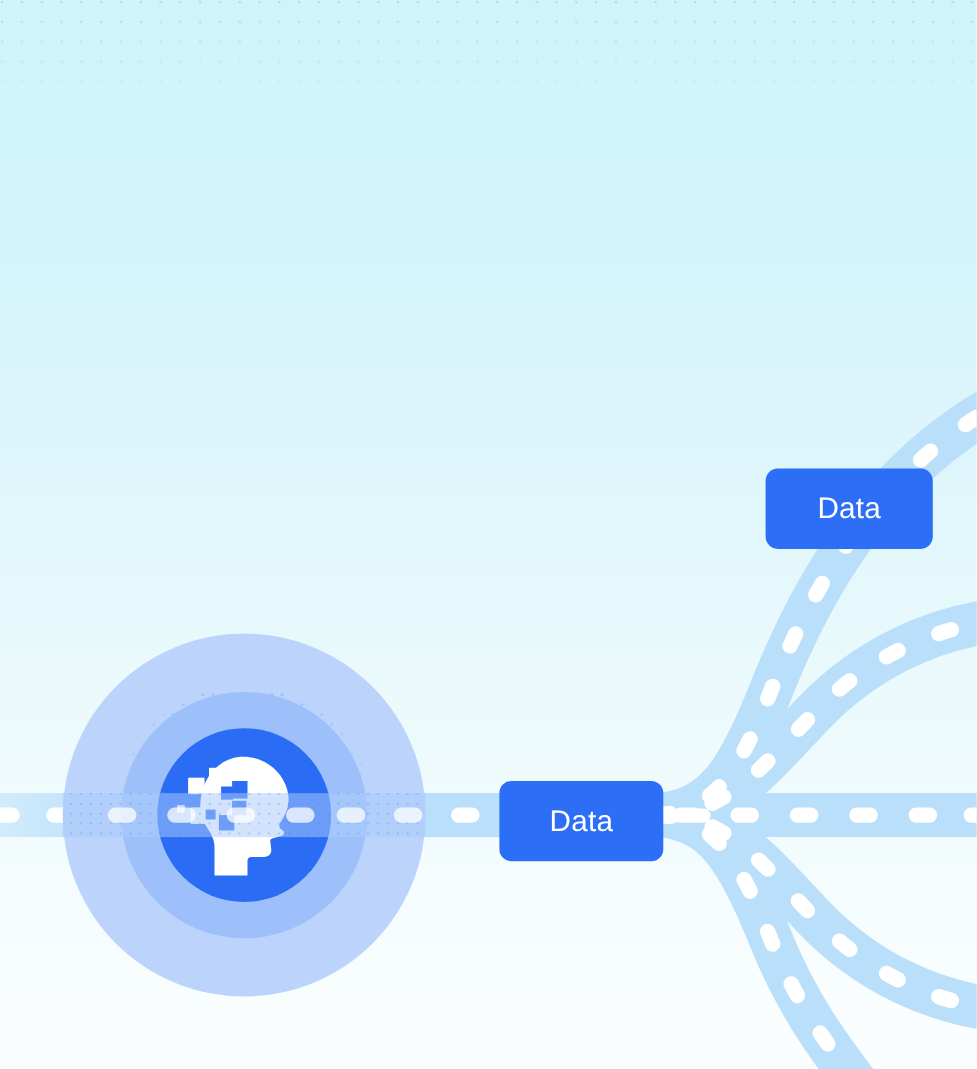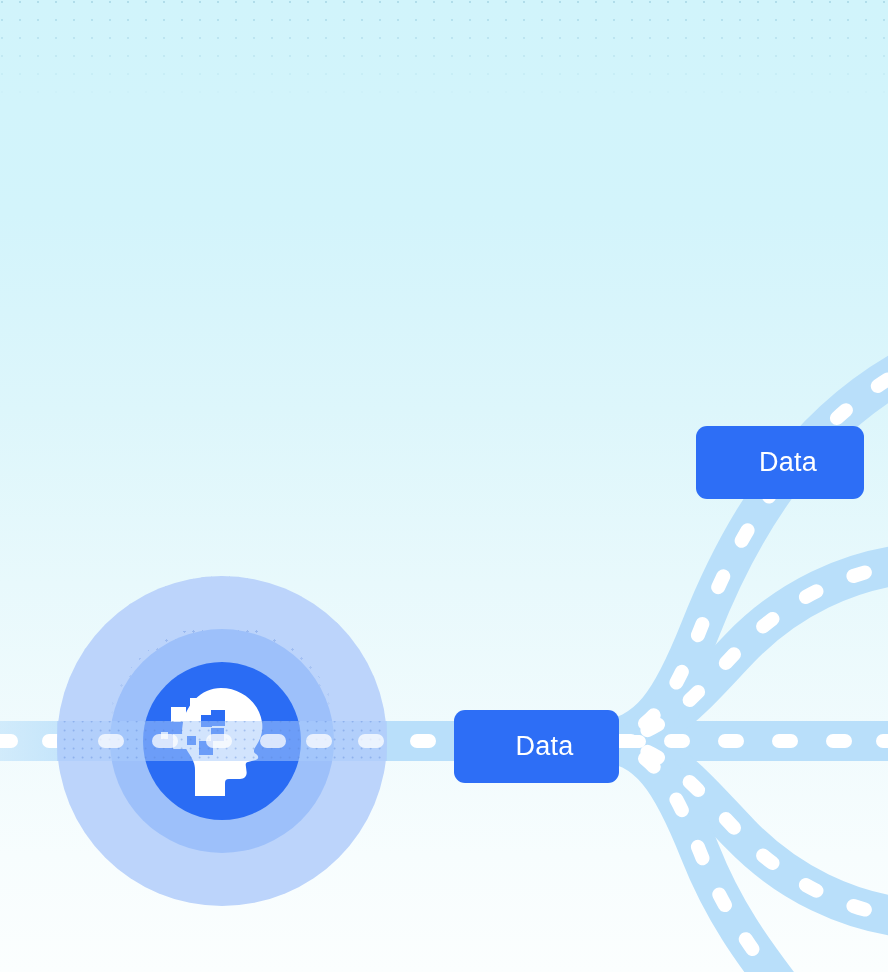--- a/index.html
+++ b/index.html
@@ -105,7 +105,6 @@
     letter-spacing: .2px;
     line-height: 1;
     user-select: none;
-    padding-left: 16px;
   }
   .chip-center {
     left: 454px;

